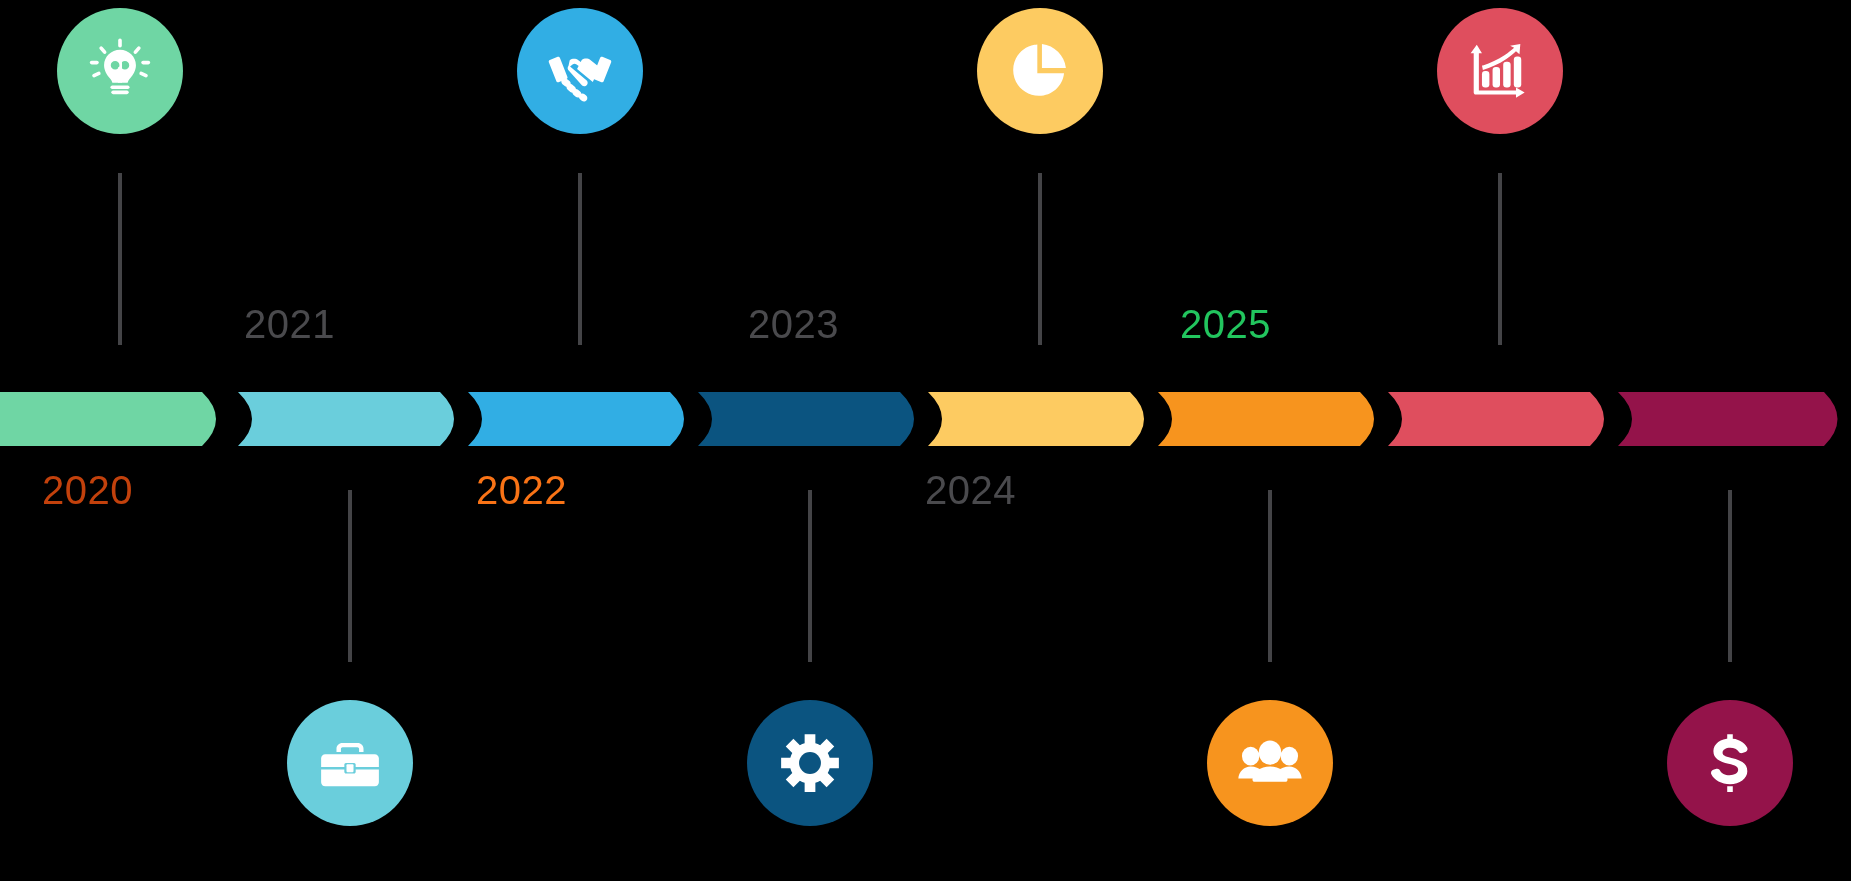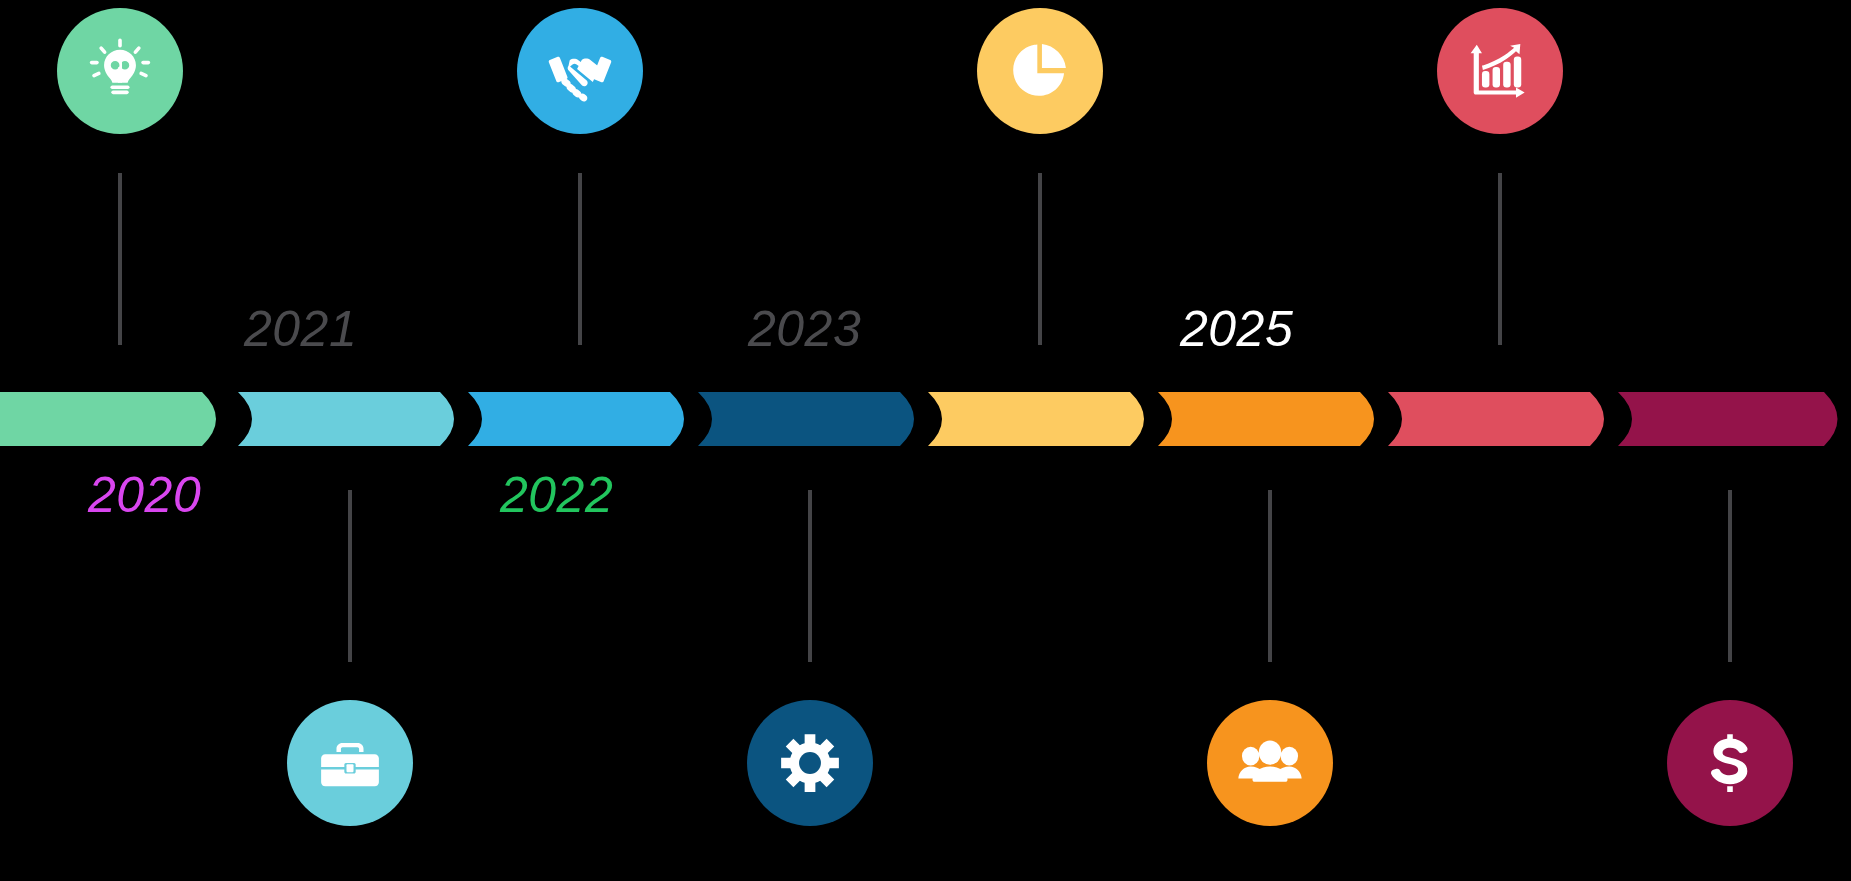--- a/index.html
+++ b/index.html
@@ -69,13 +69,12 @@
   .year {
     position: absolute;
     color: #4a4a4d;
-    font-size: 50px;
+    font-size: 40px;
     font-weight: 300;
     letter-spacing: 0.5px;
     white-space: nowrap;
     font-family: "Liberation Sans", "DejaVu Sans", sans-serif;
     line-height: 1;
-    font-style: italic;
   }
   .year.above { top: 304px; }
   .year.below { top: 470px; }

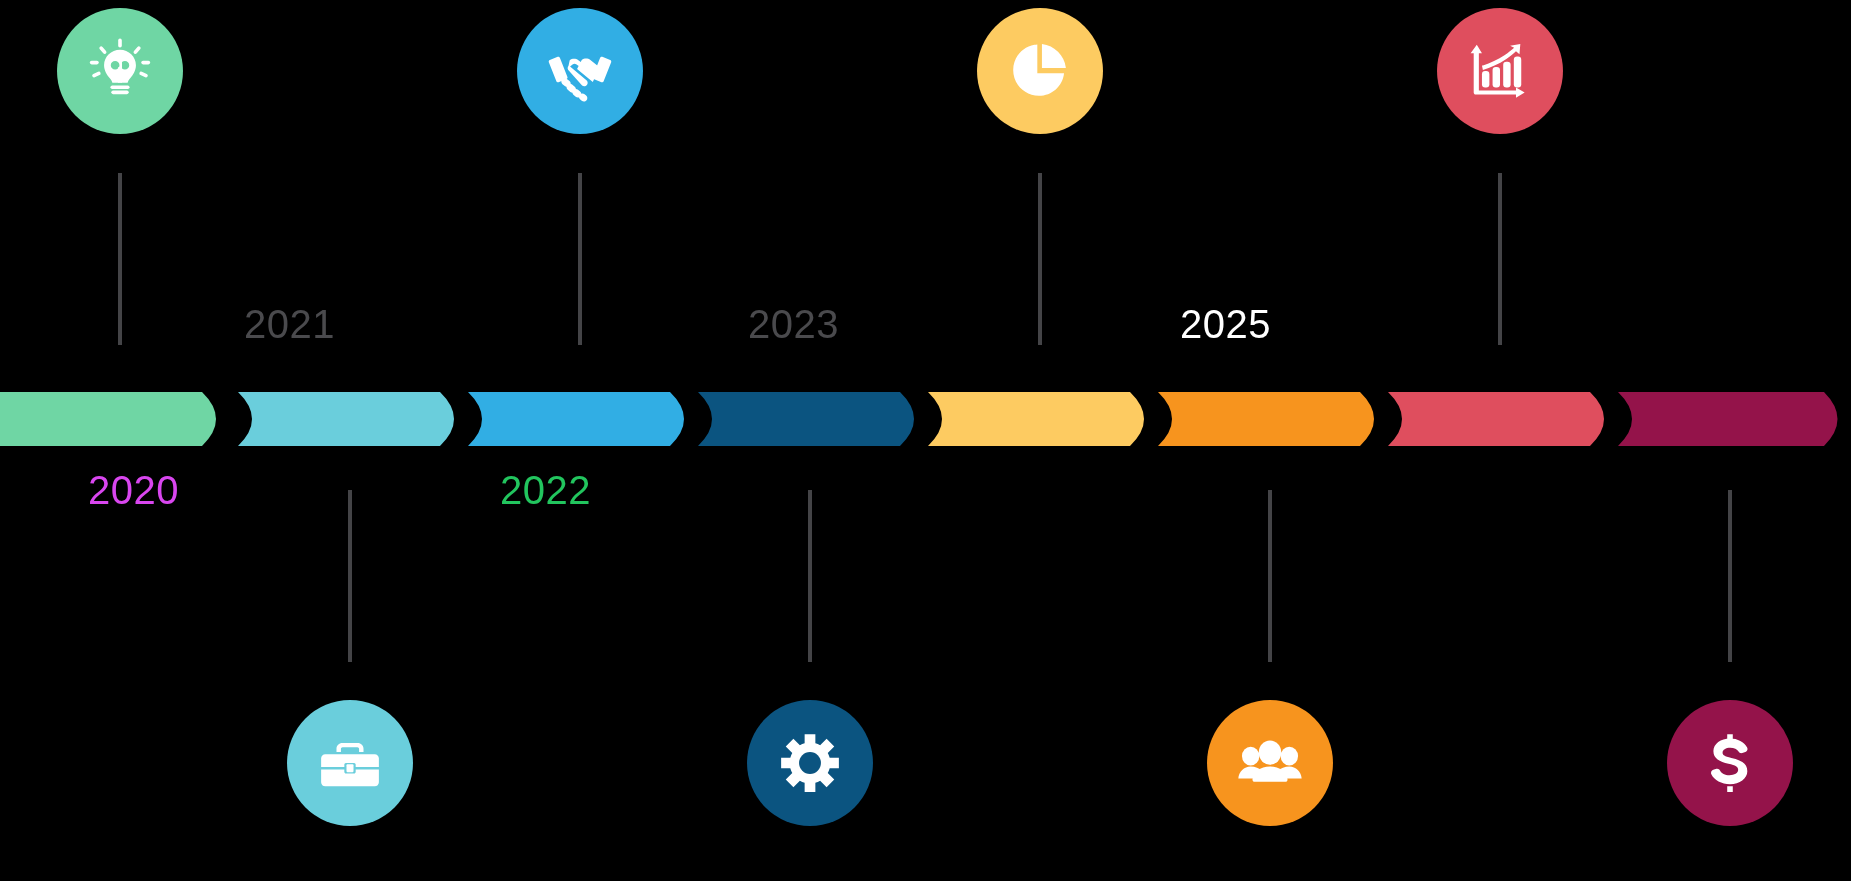--- a/index.html
+++ b/index.html
@@ -148,7 +148,7 @@
   <div class="year above" style="left: 244px; color: rgb(74, 74, 77);">2021</div>
   <div class="year below" style="left: 500px; color: #22c55e;">2022</div>
   <div class="year above" style="left: 748px; color: rgb(74, 74, 77);">2023</div>
-  <div class="year above" style="left: 1180px; color: #ffffff;">2025</div>
+  <div class="year above" style="left: 1180px; color: #22c55e;">2025</div>
 
   <div class="node top" style="left:57px; background:#6FD6A4;">
     <span>

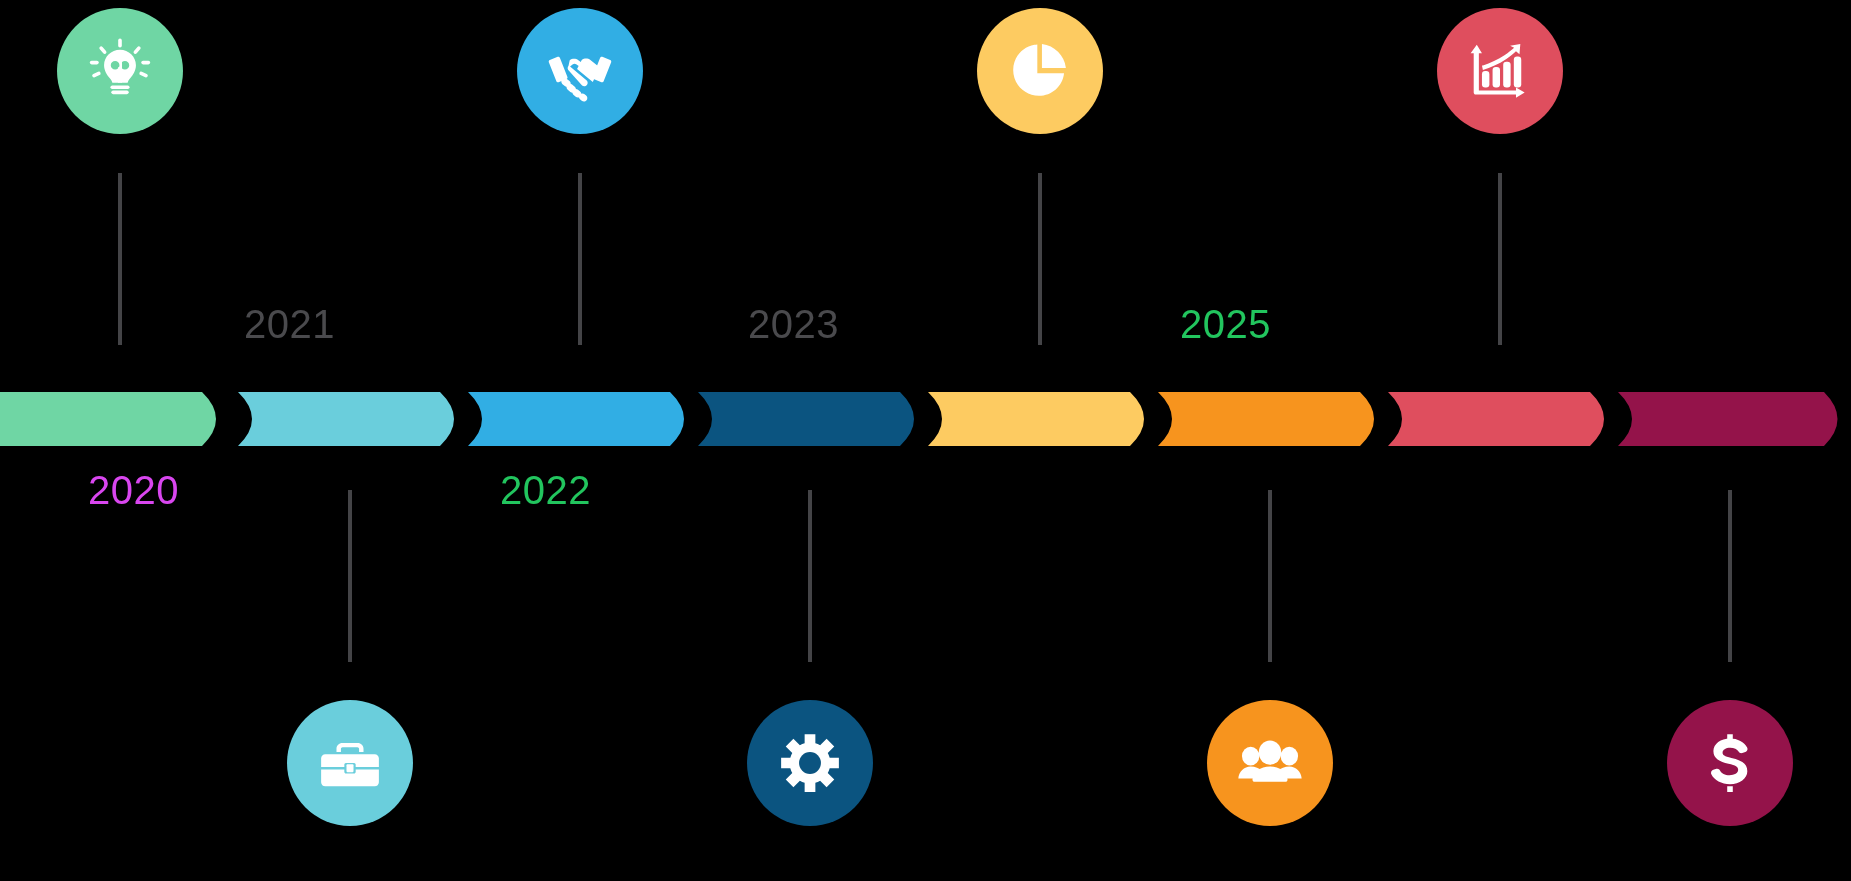--- a/index.html
+++ b/index.html
@@ -144,7 +144,7 @@
   <div class="stem up" style="left: 1498px; background: rgb(68, 68, 71);"></div>
   <div class="stem down" style="left: 1728px; background: rgb(68, 68, 71);"></div>
 
-  <div class="year below" style="left: 42px; color: #d946ef; margin-left: 46px;">2020</div>
+  <div class="year below" style="left: 42px; color: #c2410c;">2020</div>
   <div class="year above" style="left: 244px; color: rgb(74, 74, 77);">2021</div>
   <div class="year below" style="left: 500px; color: #22c55e;">2022</div>
   <div class="year above" style="left: 748px; color: rgb(74, 74, 77);">2023</div>

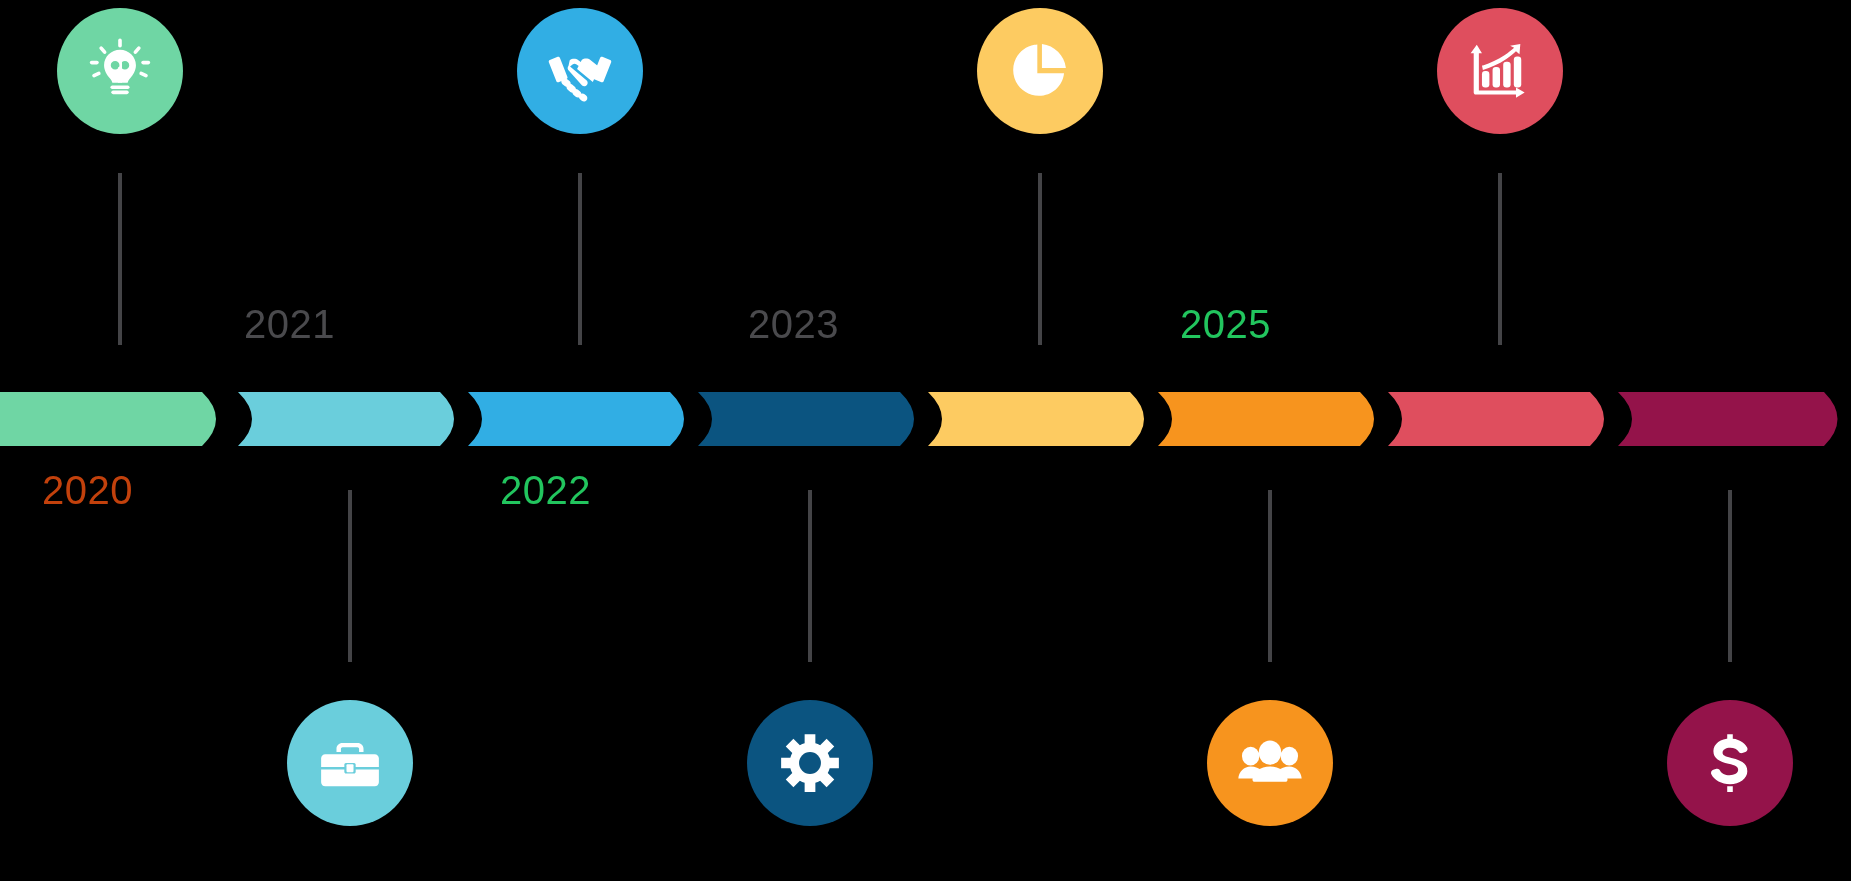--- a/index.html
+++ b/index.html
@@ -146,7 +146,7 @@
 
   <div class="year below" style="left: 42px; color: #c2410c;">2020</div>
   <div class="year above" style="left: 244px; color: rgb(74, 74, 77);">2021</div>
-  <div class="year below" style="left: 500px; color: #22c55e;">2022</div>
+  <div class="year below" style="left: 476px; color: #f97316;">2022</div>
   <div class="year above" style="left: 748px; color: rgb(74, 74, 77);">2023</div>
   <div class="year above" style="left: 1180px; color: #22c55e;">2025</div>
 

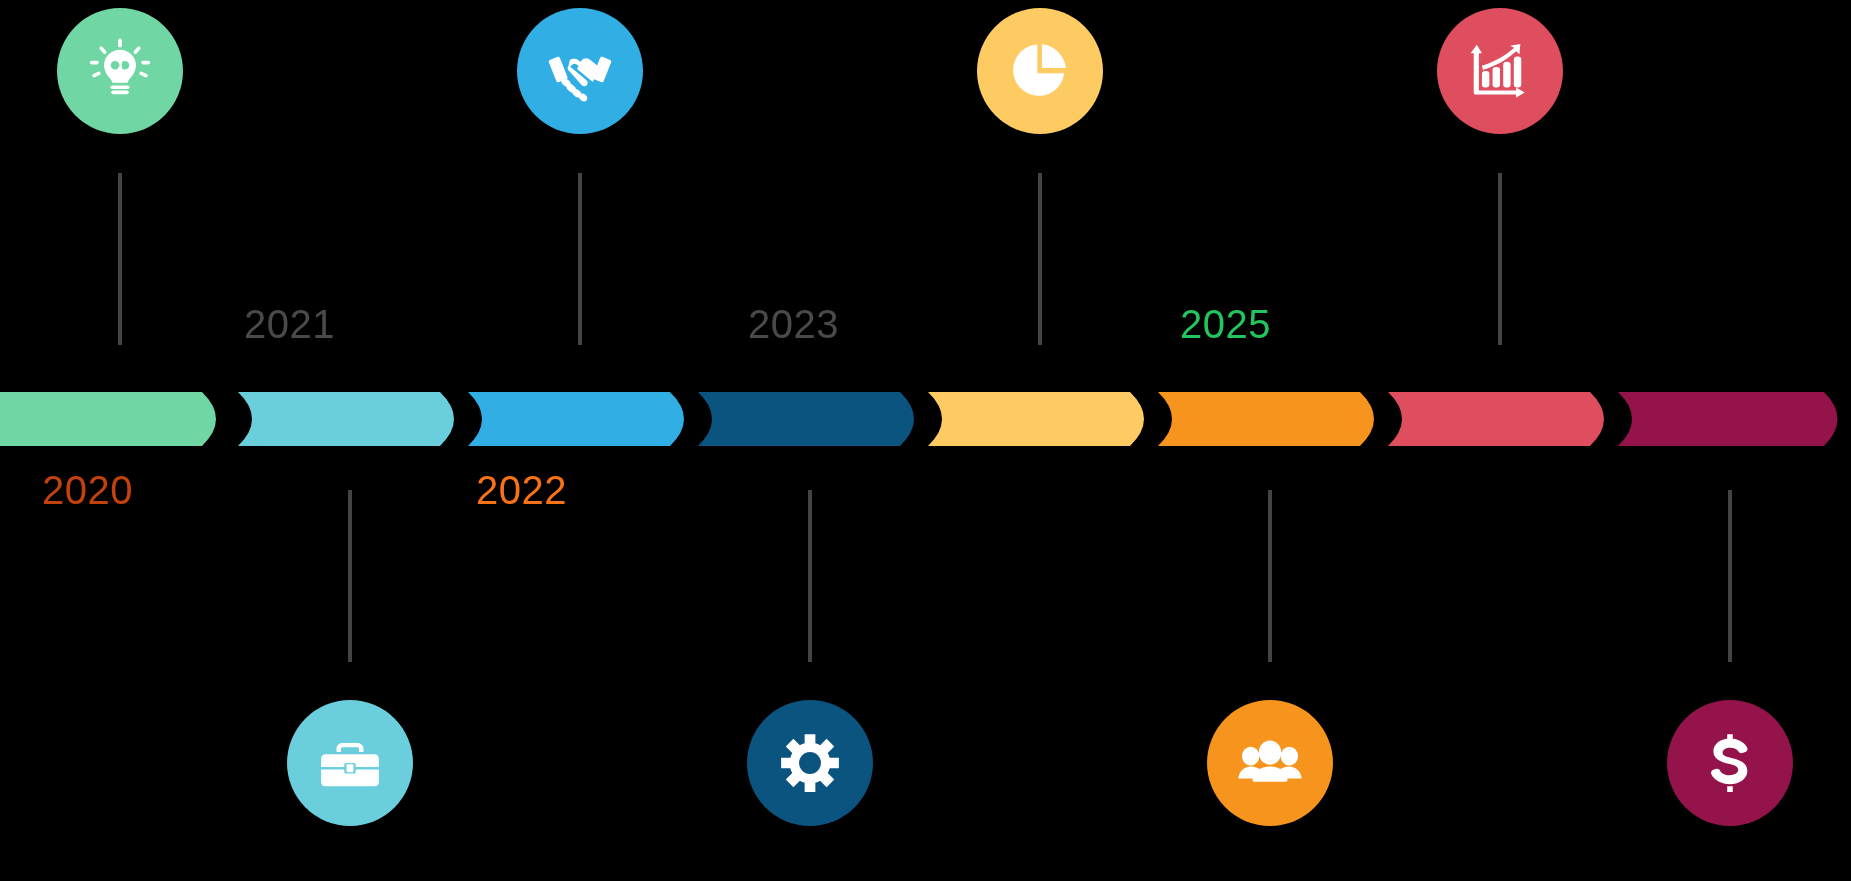--- a/index.html
+++ b/index.html
@@ -148,6 +148,7 @@
   <div class="year above" style="left: 244px; color: rgb(74, 74, 77);">2021</div>
   <div class="year below" style="left: 476px; color: #f97316;">2022</div>
   <div class="year above" style="left: 748px; color: rgb(74, 74, 77);">2023</div>
+  <div class="year below" style="left: 925px; color: rgb(74, 74, 77);">2024</div>
   <div class="year above" style="left: 1180px; color: #22c55e;">2025</div>
 
   <div class="node top" style="left:57px; background:#6FD6A4;">

